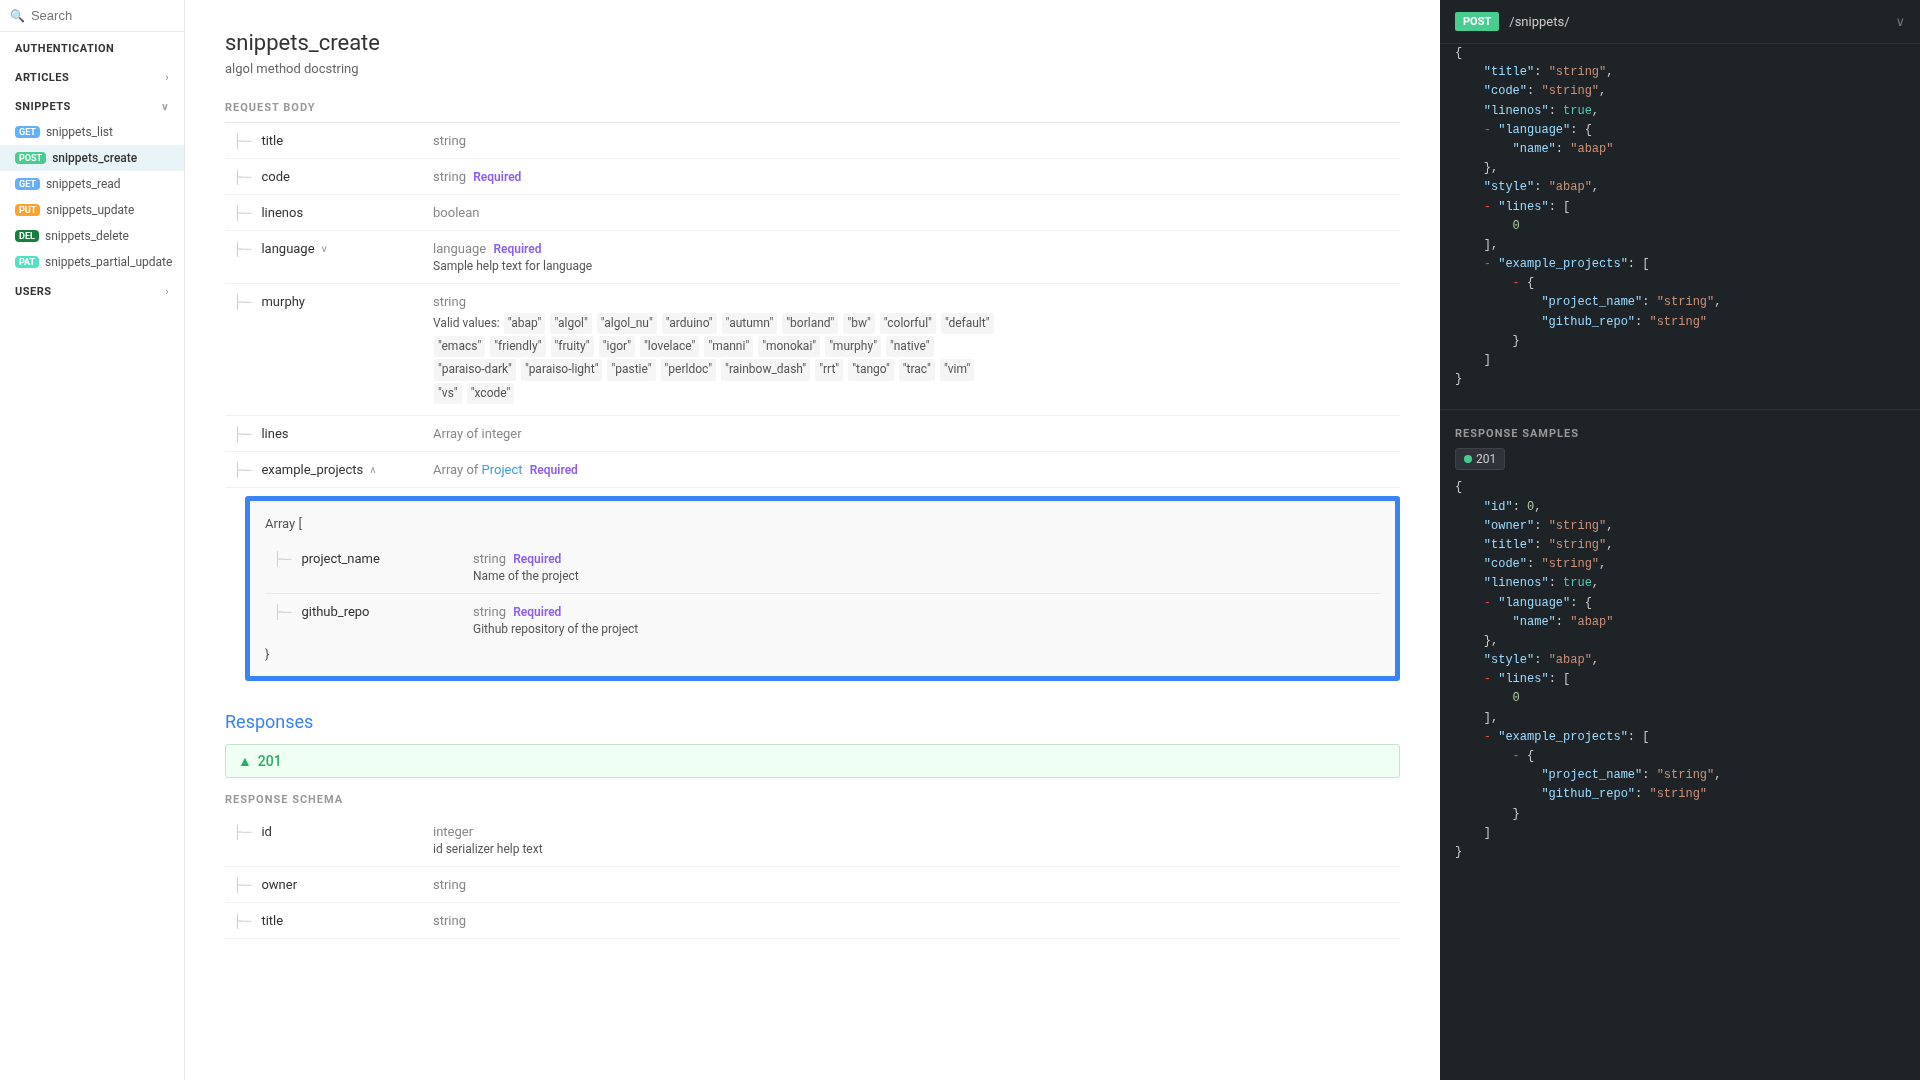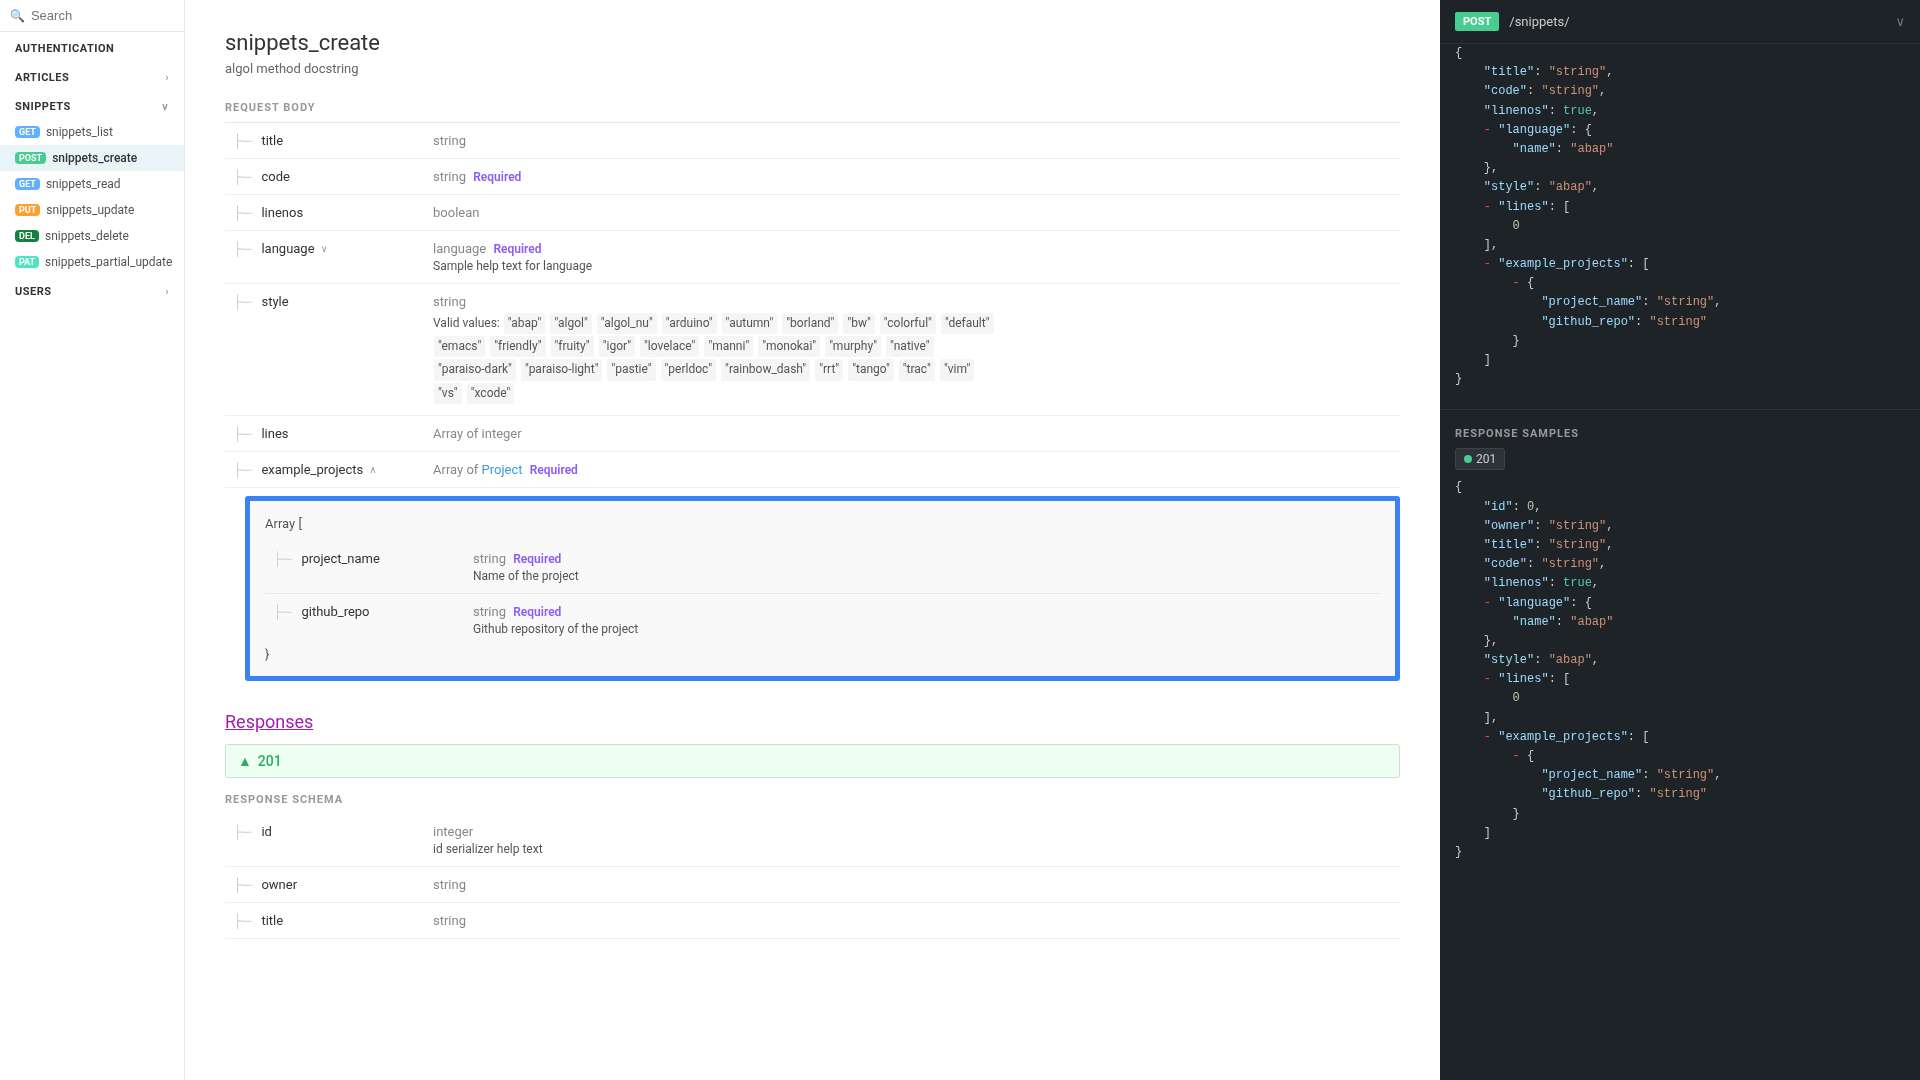--- a/index.html
+++ b/index.html
@@ -205,7 +205,7 @@
         <td class="field-name-cell">
           <div class="field-name">
             <span class="field-connector">├─</span>
-            <span>style</span>
+            <span>murphy</span>
           </div>
         </td>
         <td class="field-type-cell">

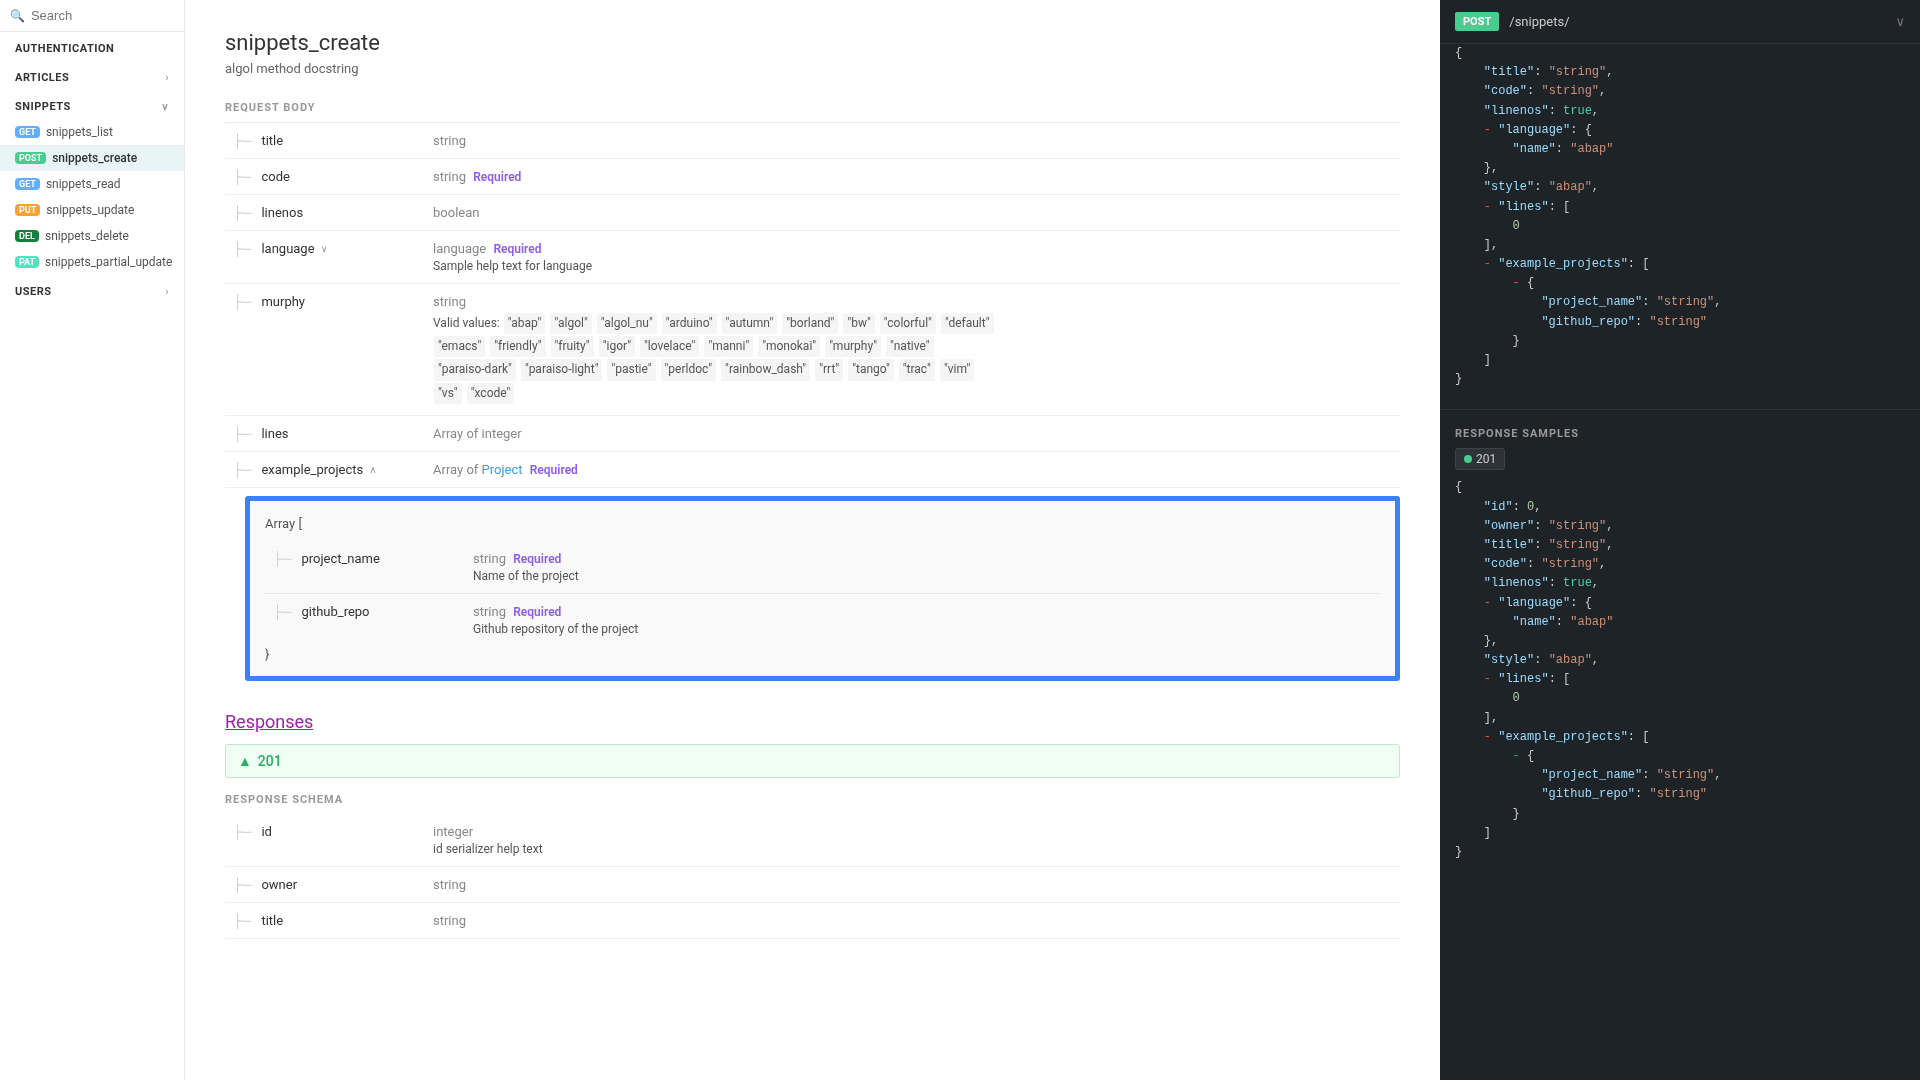--- a/index.html
+++ b/index.html
@@ -53,7 +53,7 @@
     .nested-connector { color: #ccc; margin-right: 4px; }
     .bracket { color: #555; font-size: 13px; }
 
-    .responses-title { font-size: 18px; font-weight: 400; color: #a21caf; margin: 30px 0 12px; text-decoration: underline; }
+    .responses-title { font-size: 18px; font-weight: 400; color: #3b82f6; margin: 30px 0 12px; }
     .response-row { display: flex; align-items: center; background: #f0fff4; border: 1px solid #c3e6cb; border-radius: 3px; padding: 8px 12px; cursor: pointer; margin-bottom: 10px; }
     .response-code { font-size: 14px; color: #27ae60; font-weight: 500; display: flex; align-items: center; gap: 6px; }
     .chevron-up { color: #27ae60; }

